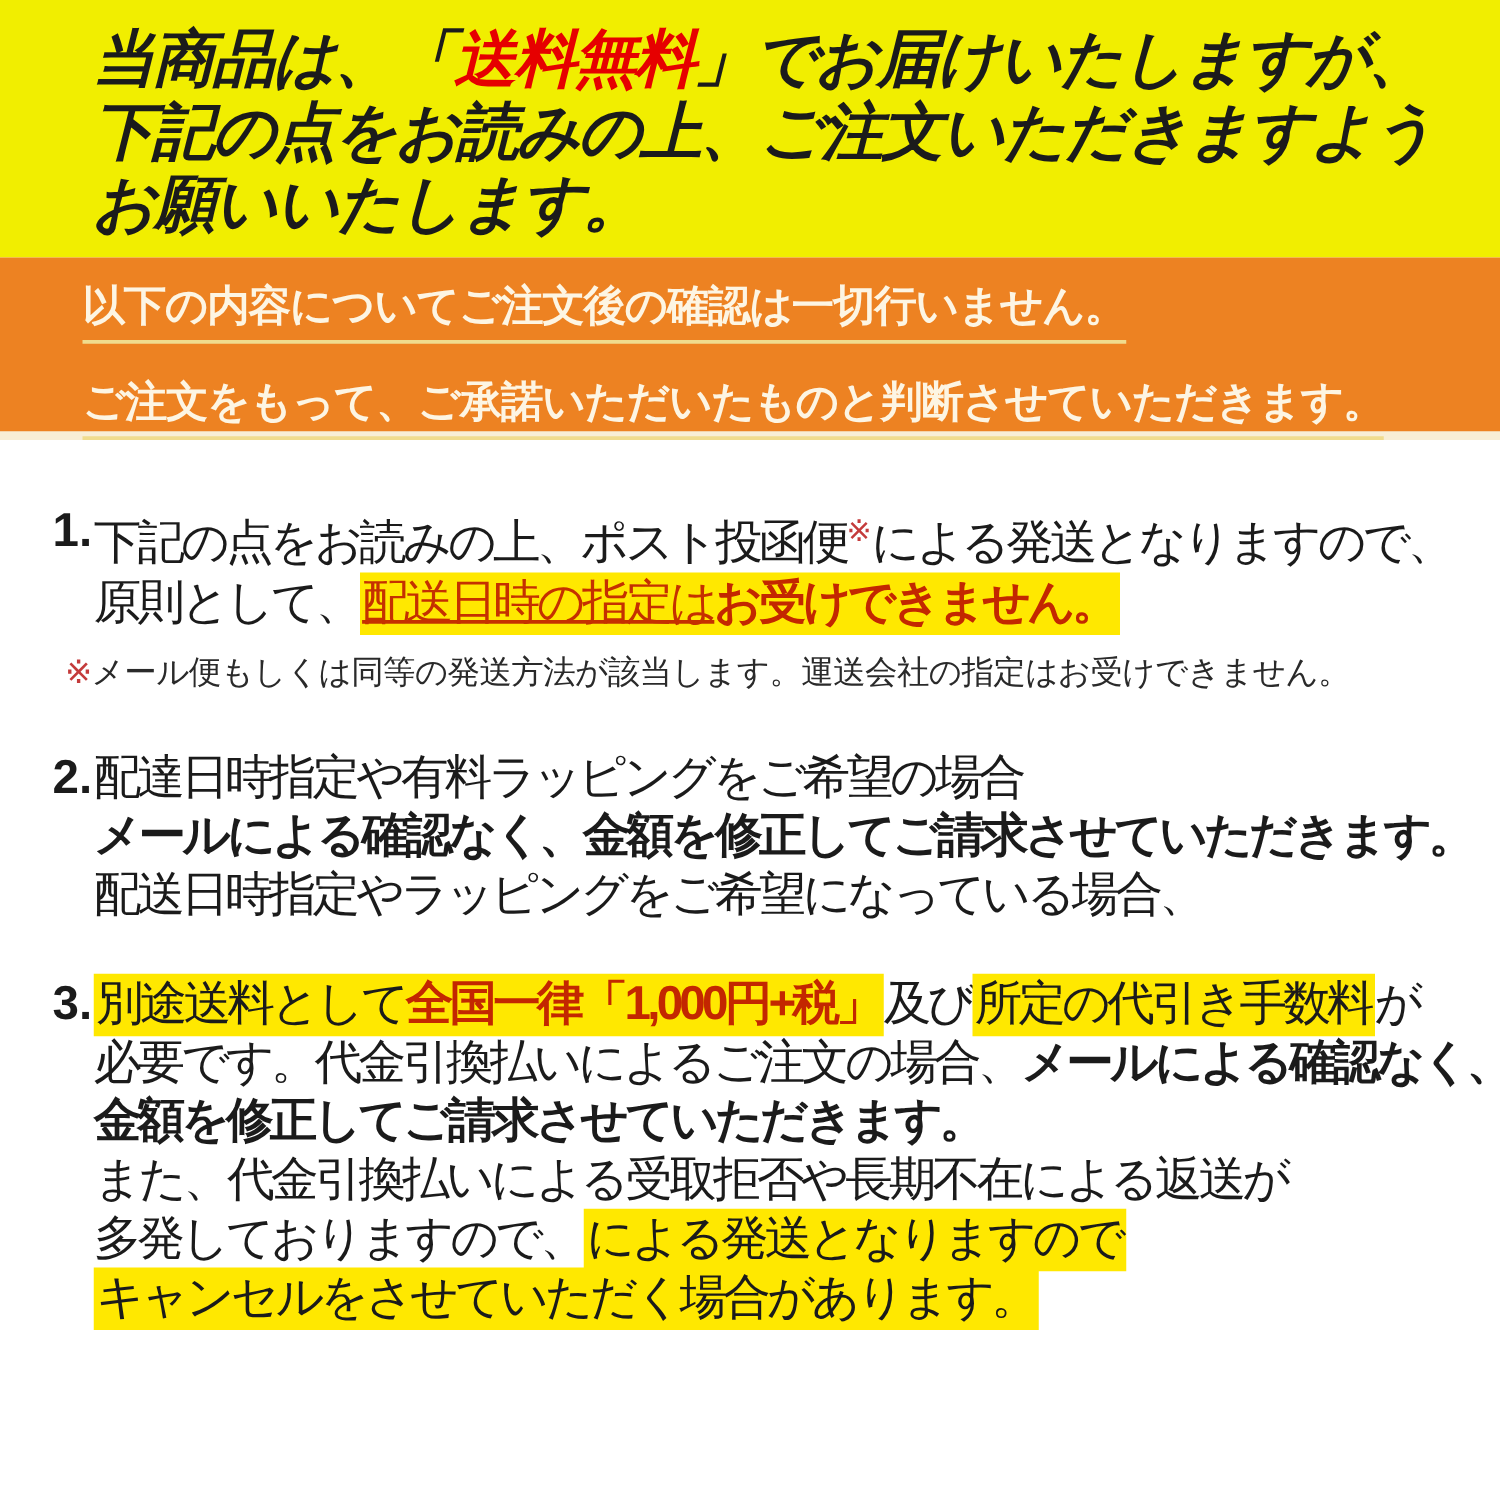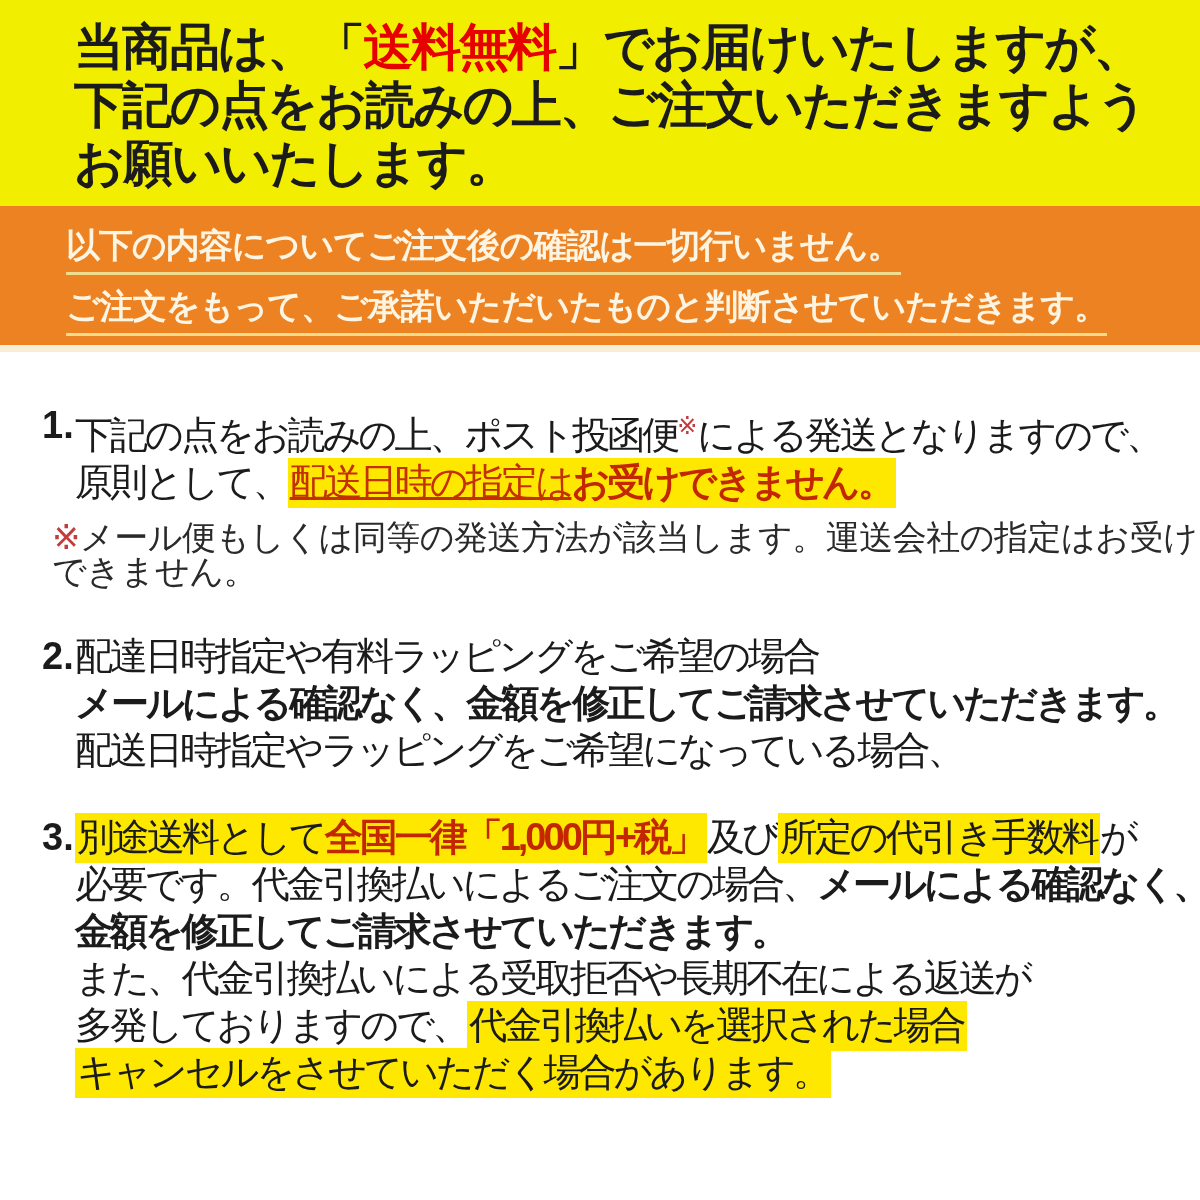--- a/index.html
+++ b/index.html
@@ -28,6 +28,7 @@
     letter-spacing: -2px;
     color: var(--ink);
     white-space: nowrap;
+    font-style: italic;
   }
   .header-line .red-bright { color: var(--red_bright); }
 

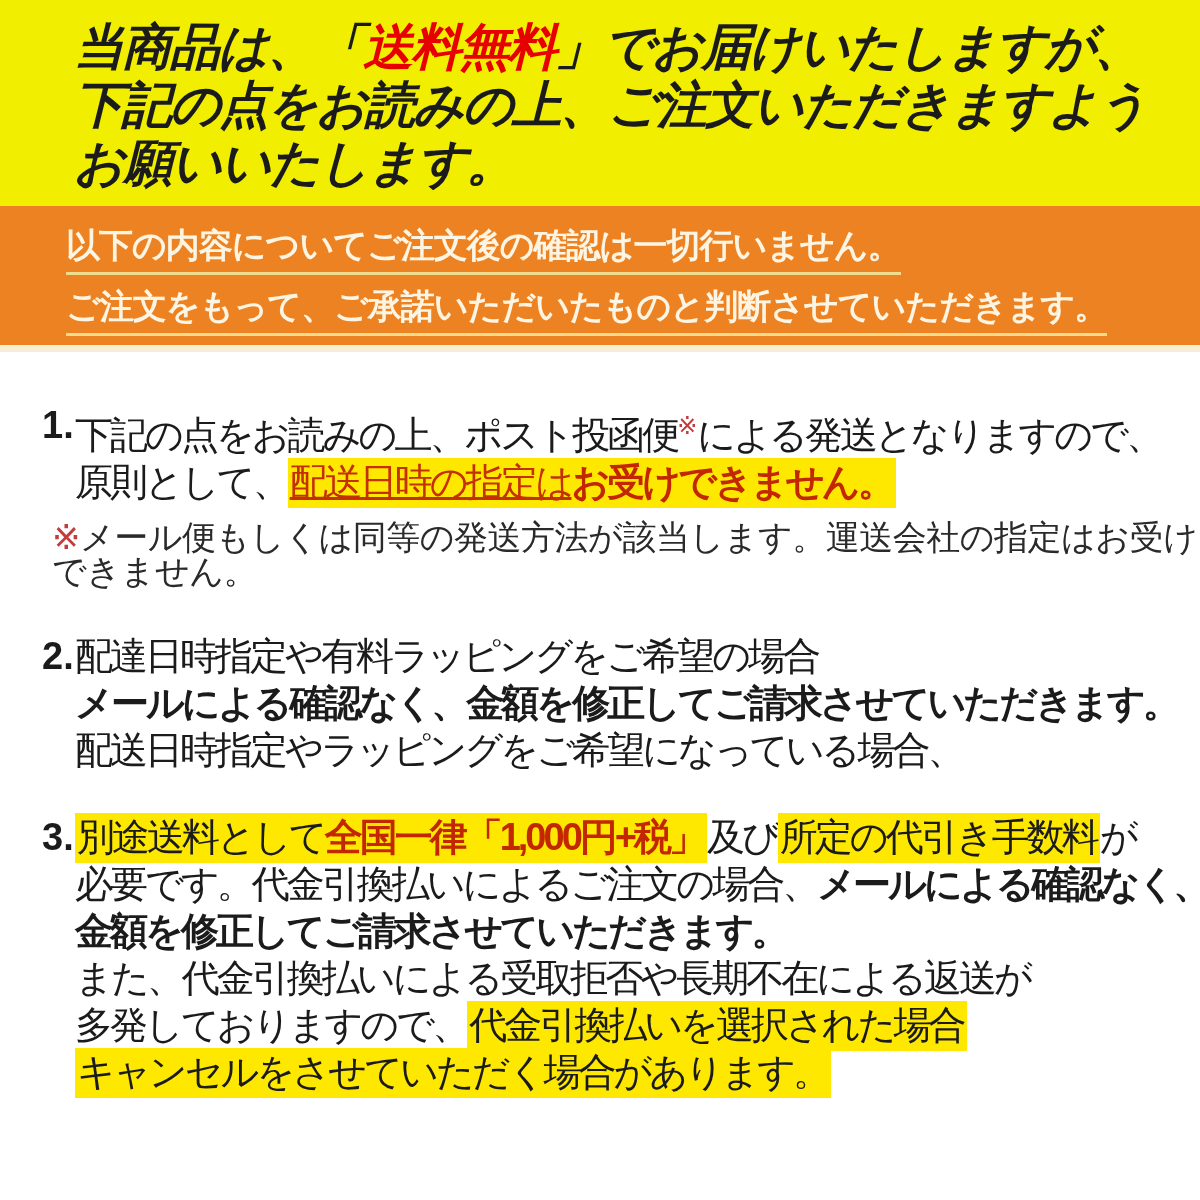--- a/index.html
+++ b/index.html
@@ -40,7 +40,7 @@
     padding: 20px 10px 0 66px;
     border-bottom: 7px solid var(--notice_edge);
   }
-  .notice-line { margin-bottom: 12px; white-space: nowrap; }
+  .notice-line { margin-bottom: 28px; white-space: nowrap; }
   .notice-line .u {
     display: inline-block;
     font-size: 34px;

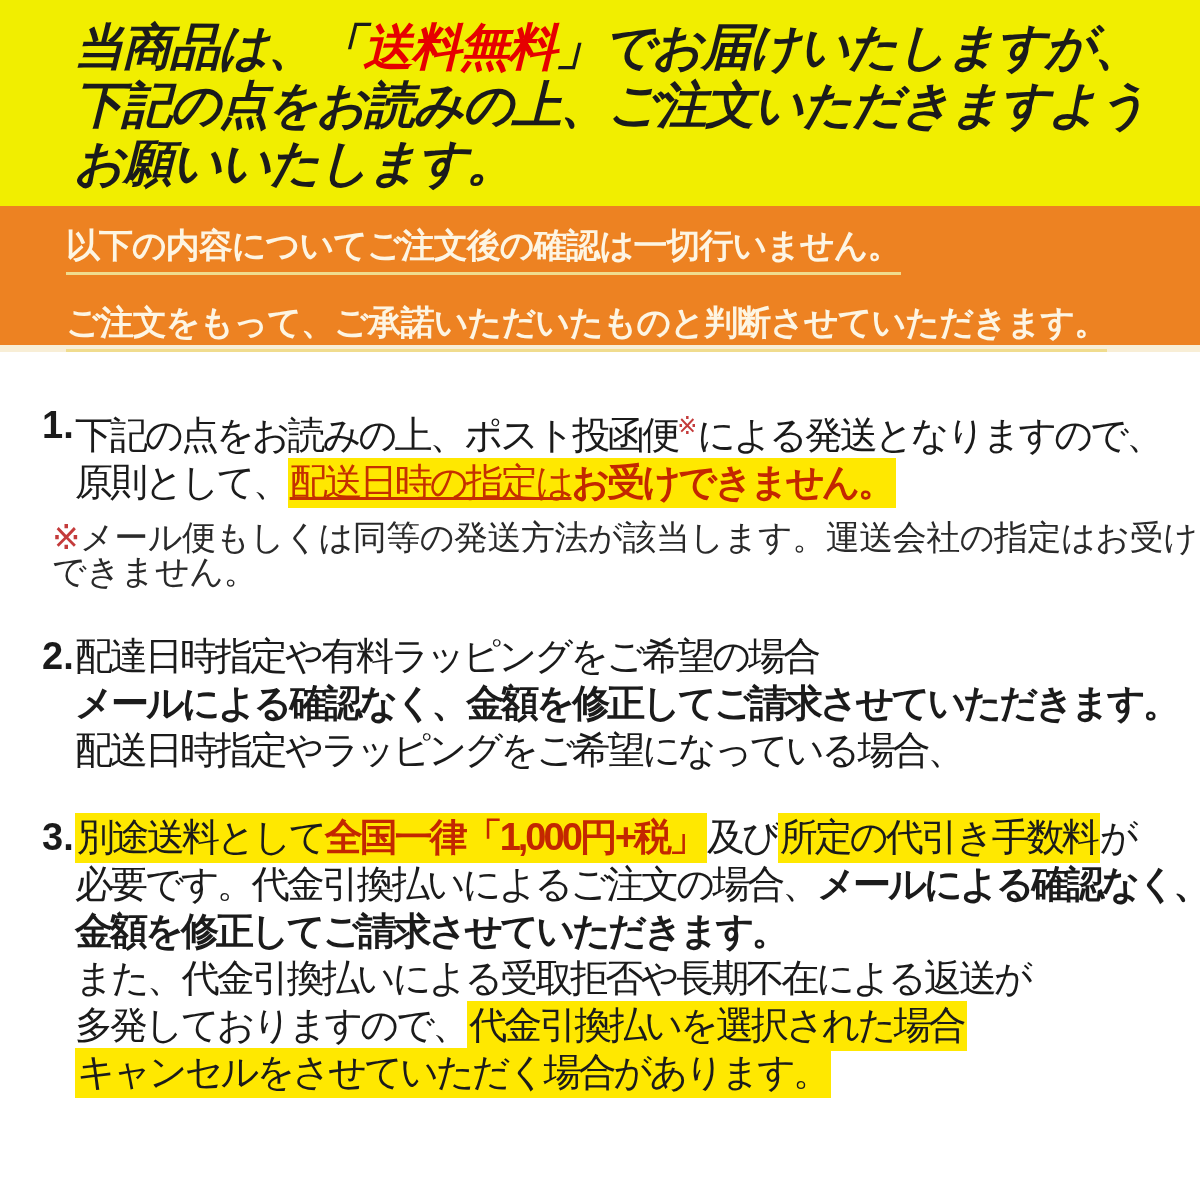--- a/index.html
+++ b/index.html
@@ -82,7 +82,7 @@
     font-weight: 400;
   }
   .note {
-    font-size: 34px;
+    font-size: 26px;
     letter-spacing: -0.5px;
     line-height: 34px;
     margin-top: 14px;

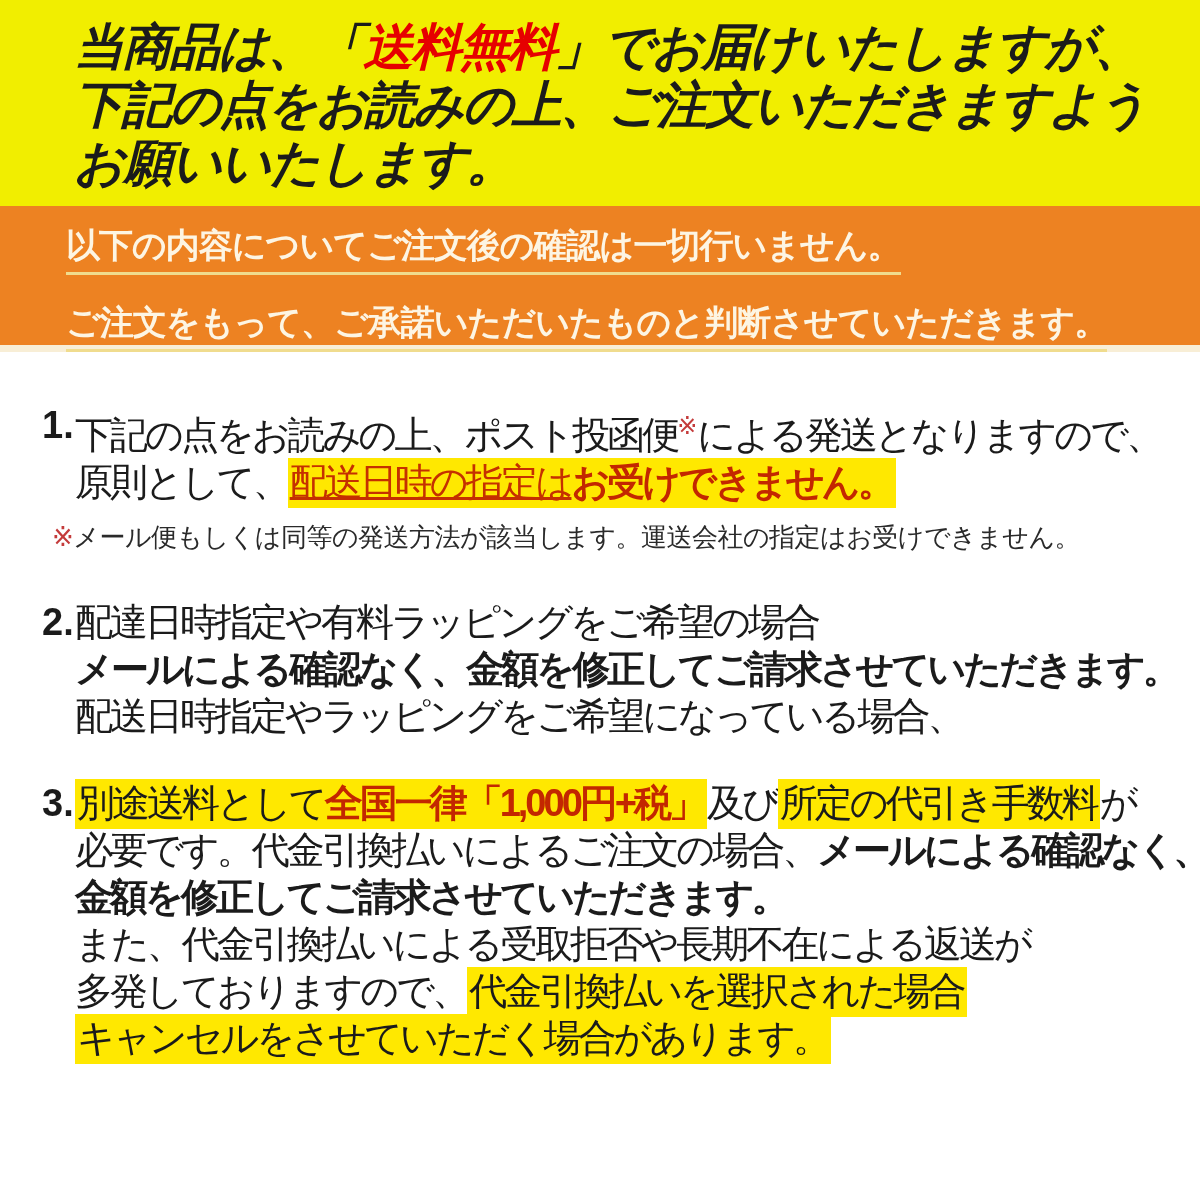--- a/index.html
+++ b/index.html
@@ -131,7 +131,7 @@
       <div class="line"><span>必要です。代金引換払いによるご注文の場合、</span><span class="b">メールによる確認なく、</span></div>
       <div class="line b">金額を修正してご請求させていただきます。</div>
       <div class="line">また、代金引換払いによる受取拒否や長期不在による返送が</div>
-      <div class="line"><span>多発しておりますので、</span><span class="hl"><span>代金引換払いを選択された場合</span></span></div>
+      <div class="line"><span>多発しておりますので、</span><span class="hl"><span>による発送となりますので</span></span></div>
       <div class="line"><span class="hl"><span>キャンセルをさせていただく場合があります。</span></span></div>
     </div>
 

